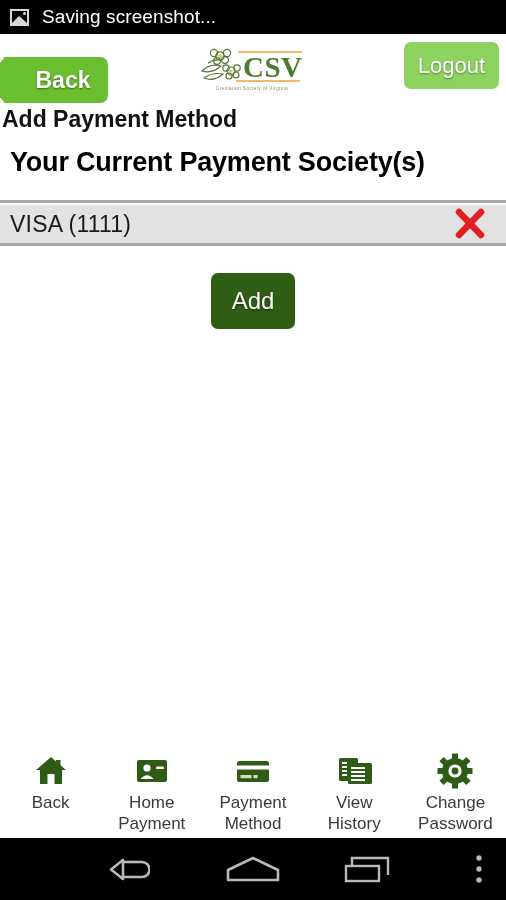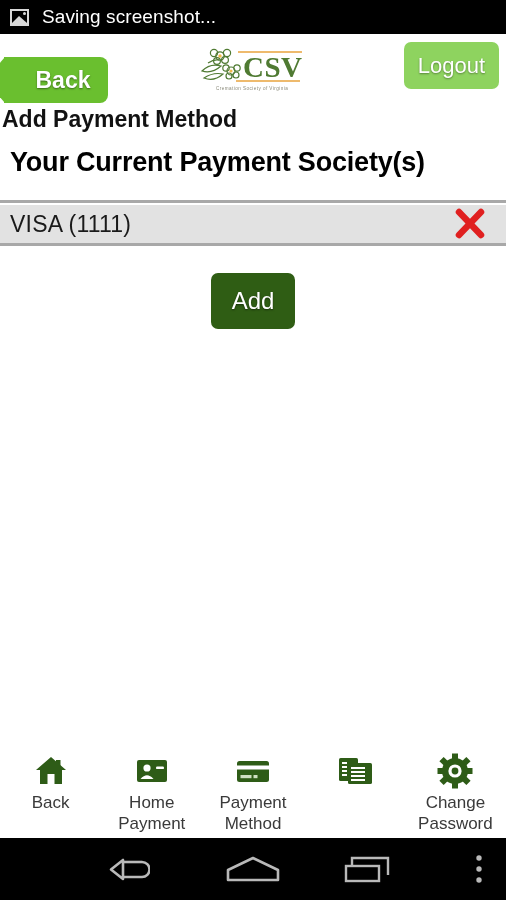--- a/index.html
+++ b/index.html
@@ -382,6 +382,8 @@
       <rect x="16" y="23" width="14" height="2" fill="#ffffff"></rect>
       <rect x="16" y="27" width="14" height="2" fill="#ffffff"></rect>
     </svg>
+    <span class="tab-label">View
+History</span>
   </div>
 
   <div class="tab-item">

